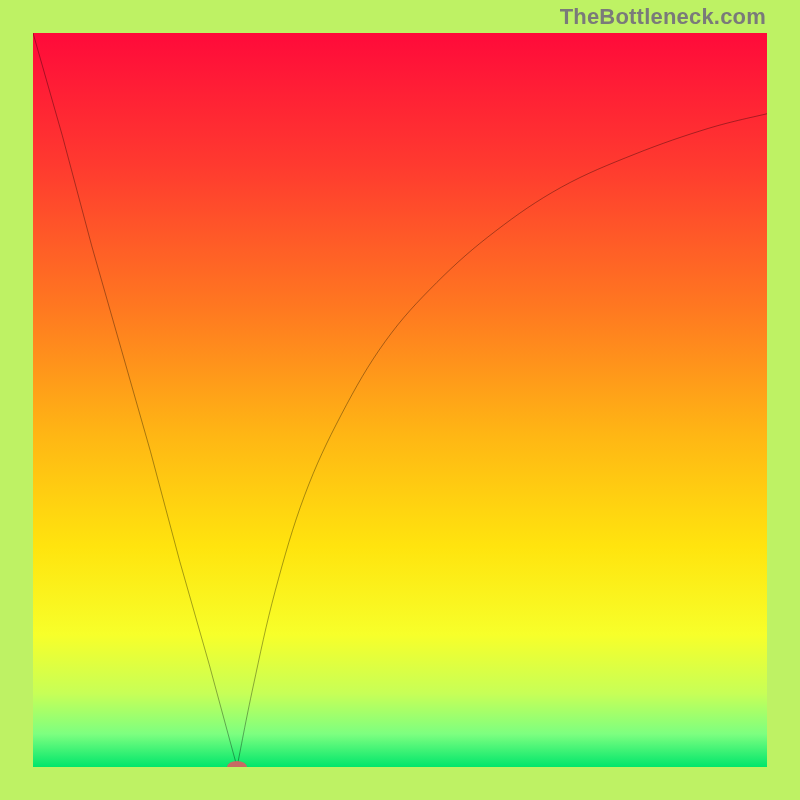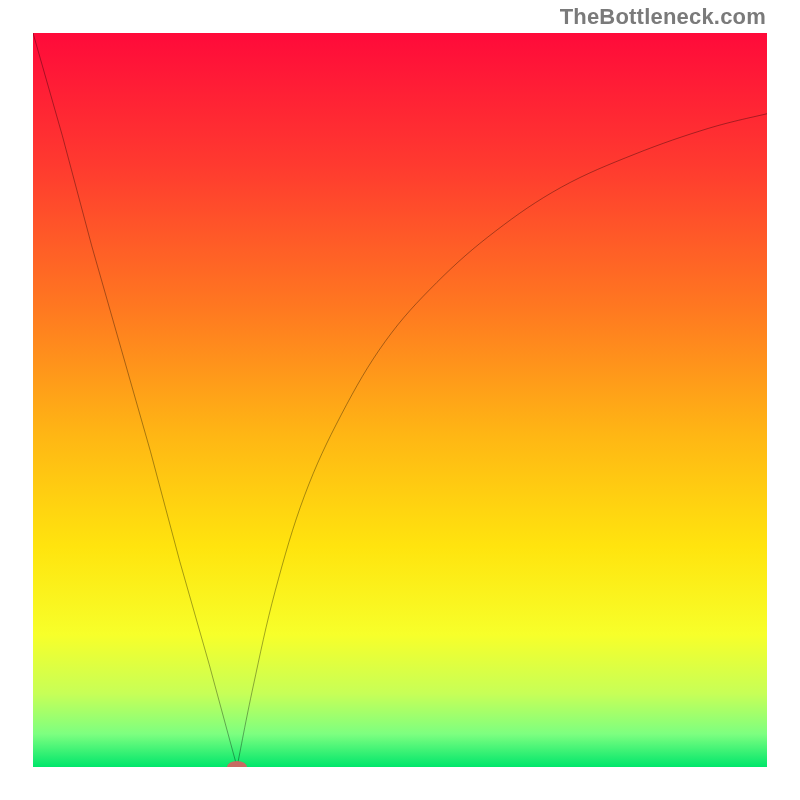--- a/index.html
+++ b/index.html
@@ -8,7 +8,7 @@
     position: absolute;
     top: 0; left: 0;
     width: 800px; height: 800px;
-    background: #ffffff;
+    background: #bef264;
   }
   .plot {
     position: absolute;

